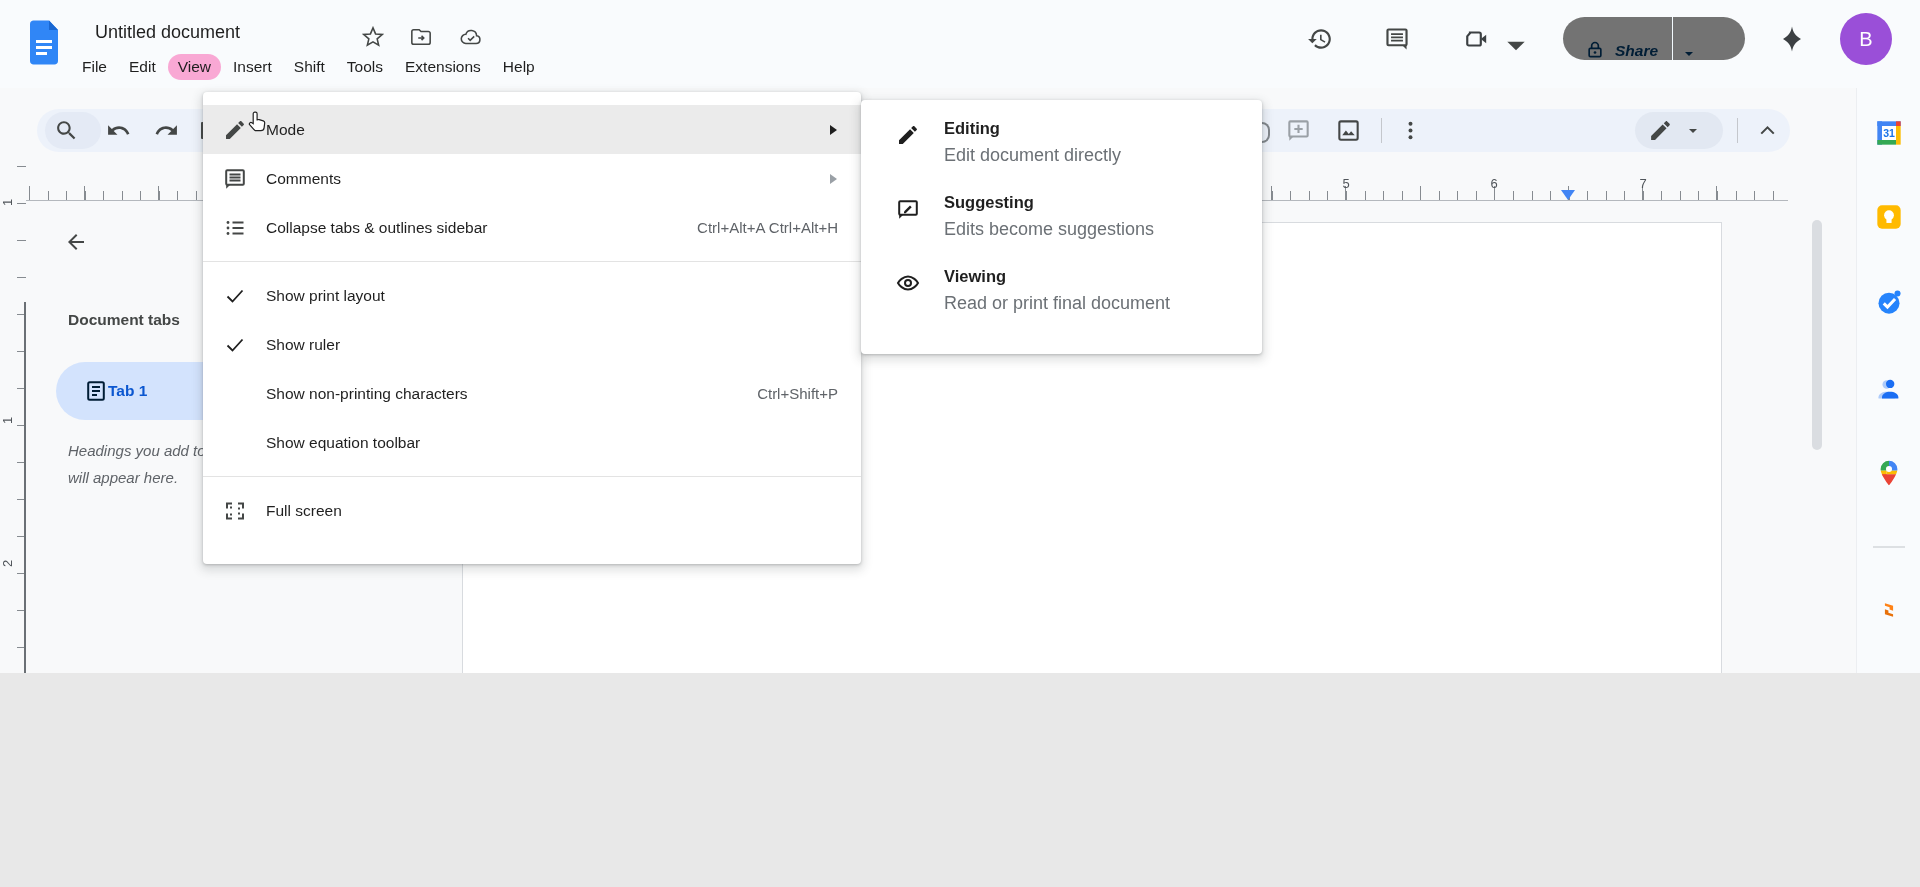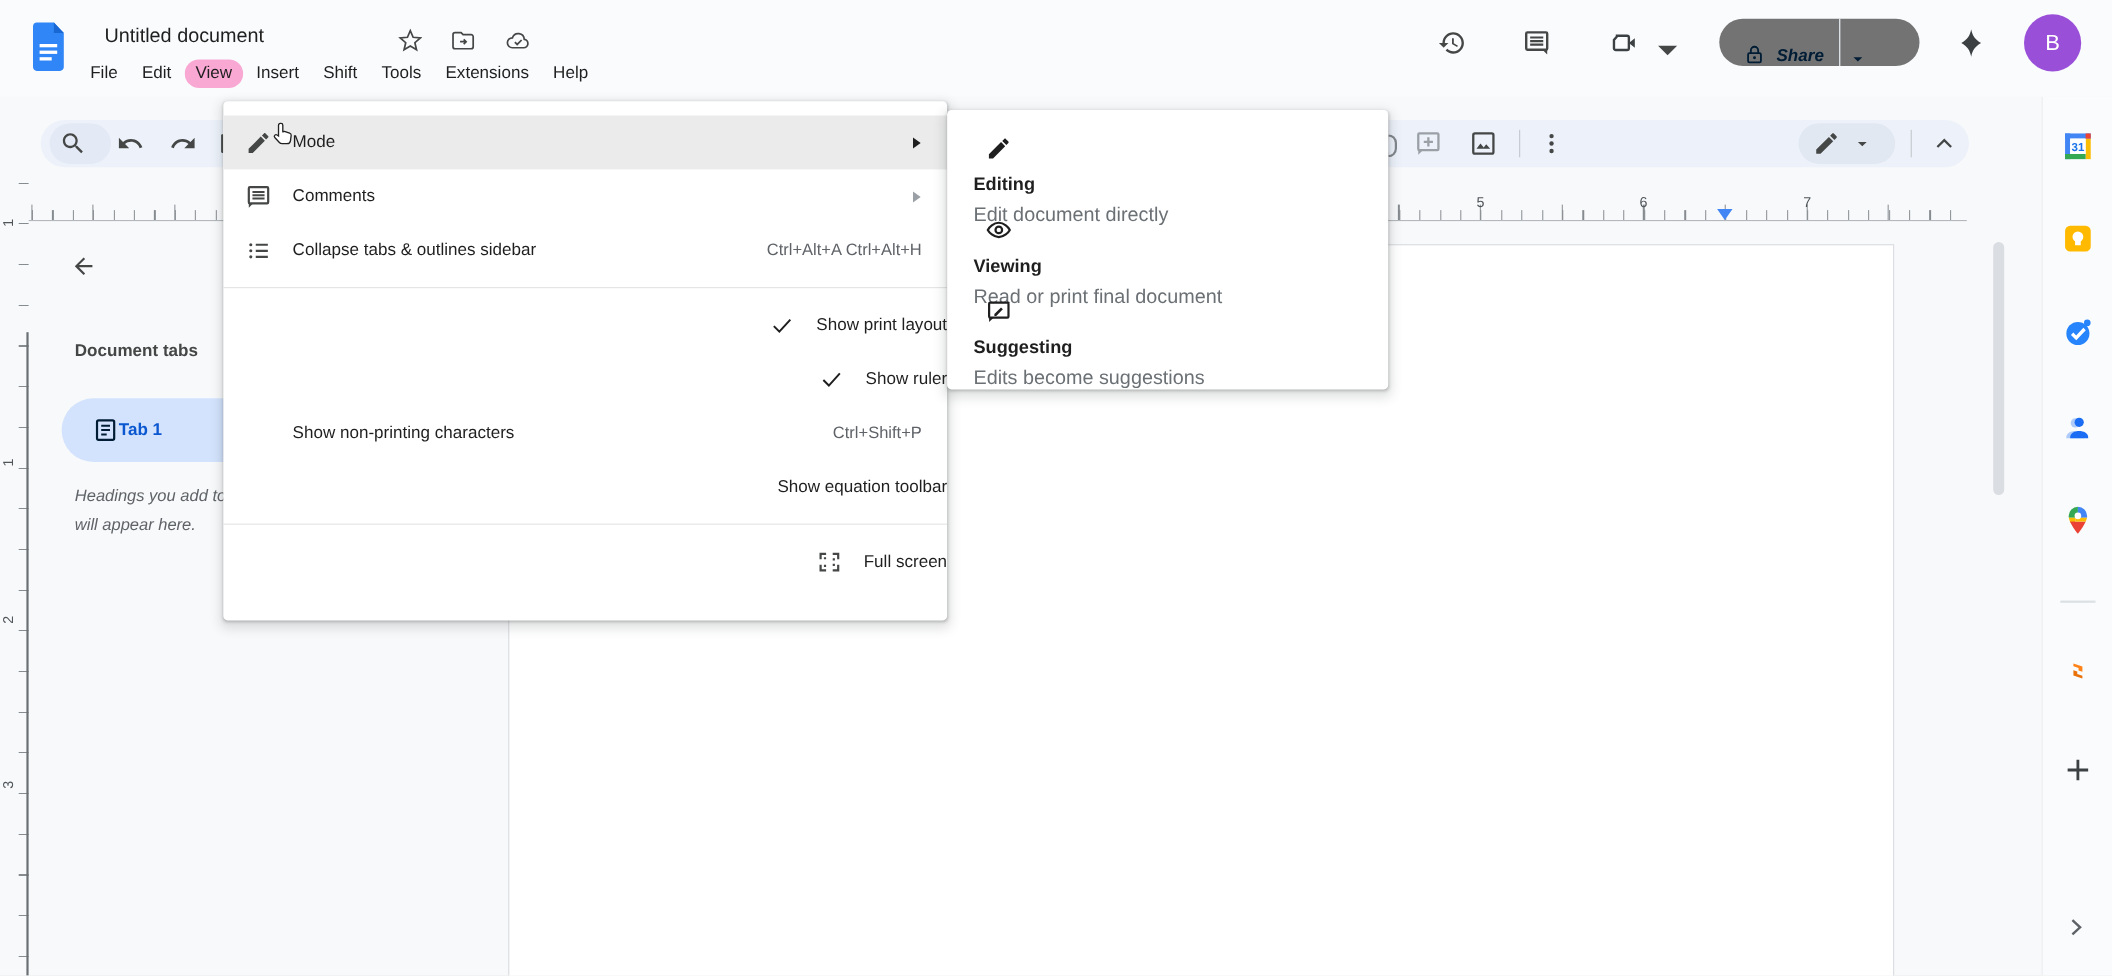--- a/index.html
+++ b/index.html
@@ -3,7 +3,7 @@
 <meta charset="utf-8">
 <style>
   html,body{margin:0;padding:0;background:#e8e8e8;}
-  #screen{position:relative;width:1920px;height:887px;overflow:hidden;
+  #screen{position:relative;width:1920px;height:673px;overflow:hidden;
     background:#f8f9fa;font-family:"Liberation Sans",sans-serif;
     -webkit-font-smoothing:antialiased;}
   .abs{position:absolute;}

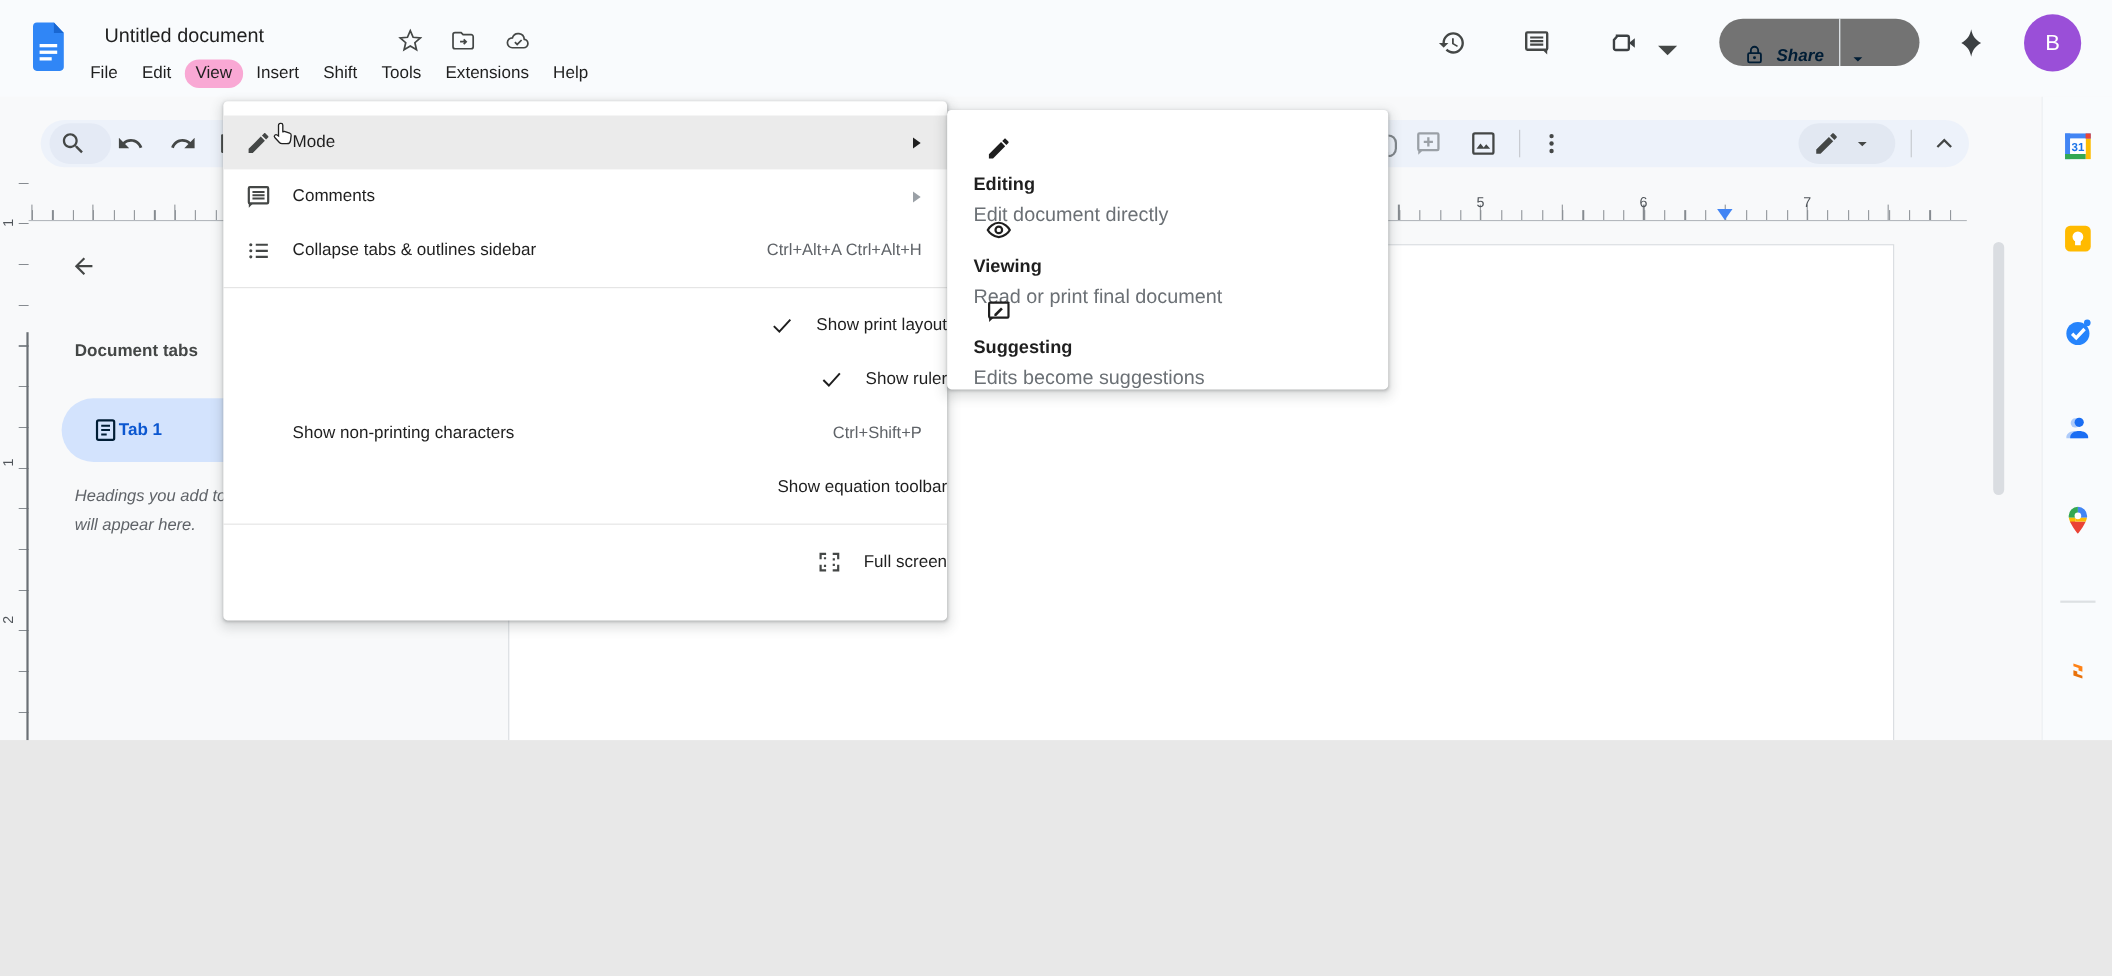--- a/index.html
+++ b/index.html
@@ -57,7 +57,7 @@
   .menu{position:absolute;background:#fff;border-radius:4px;
     box-shadow:0 1px 3px rgba(60,64,67,.3),0 4px 10px 3px rgba(60,64,67,.15);}
   #view-menu{left:203px;top:92px;width:658px;height:459px;padding:13px 0 0 0;z-index:50;}
-  .vm-item{display:flex;align-items:center;height:49px;cursor:pointer;justify-content:flex-end;}
+  .vm-item{display:flex;align-items:center;height:49px;cursor:pointer;}
   .vm-item.hl{background:#ebebeb;}
   .vm-icon{width:24px;height:24px;margin-left:20px;flex:0 0 24px;}
   .vm-label{margin-left:19px;font-size:15.5px;color:#1f1f1f;white-space:nowrap;}

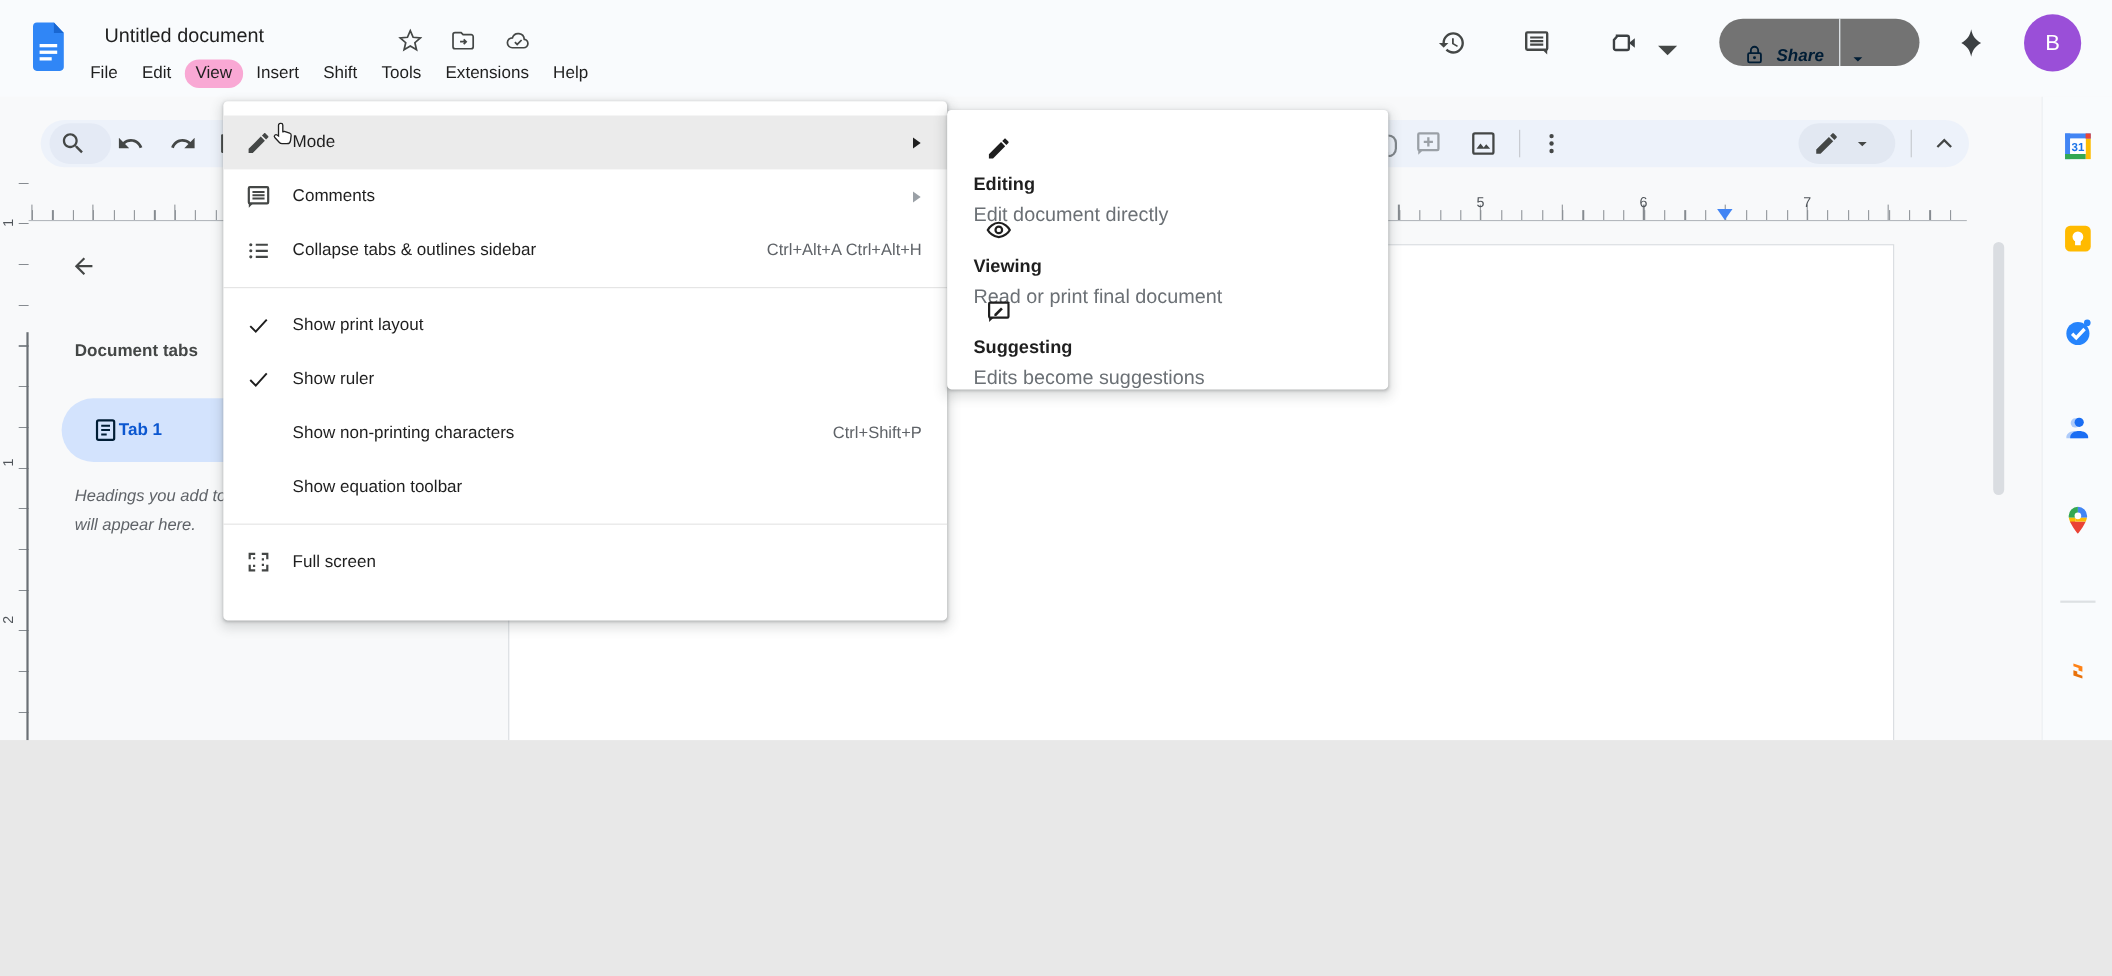--- a/index.html
+++ b/index.html
@@ -65,7 +65,7 @@
   .vm-arrow{margin-left:auto;margin-right:23px;}
   .menu-divider{height:1px;background:#e3e3e3;margin:9px 0;}
   #mode-submenu{left:861px;top:100px;width:401px;height:240px;padding:7px 0;z-index:51;}
-  .sm-item{display:flex;height:74px;cursor:pointer;flex-direction:column;}
+  .sm-item{display:flex;height:74px;cursor:pointer;}
   .sm-icon{width:24px;height:24px;margin:16px 0 0 35px;flex:0 0 24px;}
   .sm-text{margin-left:24px;padding-top:12px;}
   .sm-title{font-size:16.5px;font-weight:700;color:#1f1f1f;}

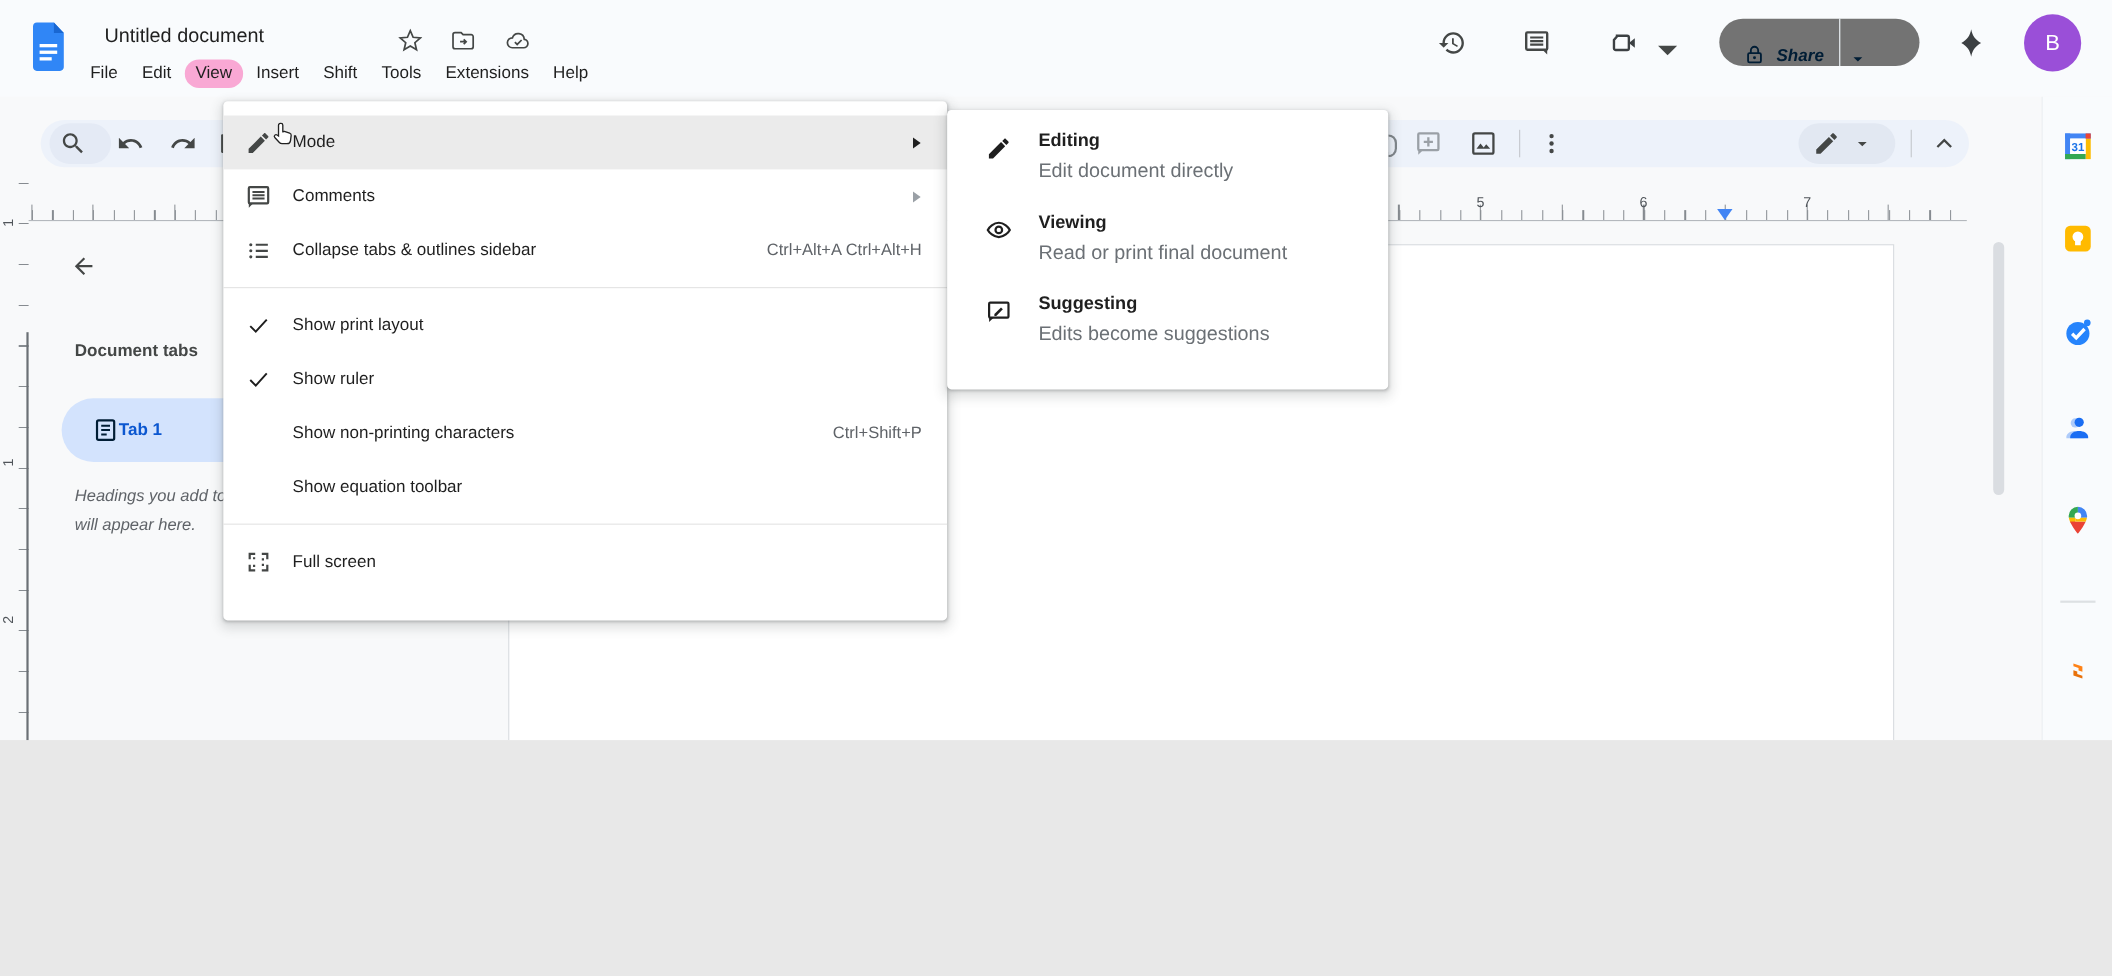--- a/index.html
+++ b/index.html
@@ -302,23 +302,23 @@
     </div>
     <div class="sm-item">
       <svg class="sm-icon" viewBox="0 0 24 24">
+        <rect x="3.2" y="4.2" width="17.6" height="13.6" rx="1" fill="none" stroke="#1f1f1f" stroke-width="2"></rect>
+        <path d="M3.2 17.8v4l4-4z" fill="#1f1f1f"></path>
+        <path d="M8 14.5l6-6 1.7 1.7-6 6H8v-1.7z" fill="#1f1f1f"></path>
+      </svg>
+      <div class="sm-text">
+        <div class="sm-title">Suggesting</div>
+        <div class="sm-desc">Edits become suggestions</div>
+      </div>
+    </div>
+    <div class="sm-item">
+      <svg class="sm-icon" viewBox="0 0 24 24">
         <path d="M12 5.5c-4.8 0-8.8 4.2-10 6.5 1.2 2.3 5.2 6.5 10 6.5s8.8-4.2 10-6.5c-1.2-2.3-5.2-6.5-10-6.5z" fill="none" stroke="#1f1f1f" stroke-width="2"></path>
         <circle cx="12" cy="12" r="3" fill="none" stroke="#1f1f1f" stroke-width="2"></circle>
       </svg>
       <div class="sm-text">
         <div class="sm-title">Viewing</div>
         <div class="sm-desc">Read or print final document</div>
-      </div>
-    </div>
-    <div class="sm-item">
-      <svg class="sm-icon" viewBox="0 0 24 24">
-        <rect x="3.2" y="4.2" width="17.6" height="13.6" rx="1" fill="none" stroke="#1f1f1f" stroke-width="2"></rect>
-        <path d="M3.2 17.8v4l4-4z" fill="#1f1f1f"></path>
-        <path d="M8 14.5l6-6 1.7 1.7-6 6H8v-1.7z" fill="#1f1f1f"></path>
-      </svg>
-      <div class="sm-text">
-        <div class="sm-title">Suggesting</div>
-        <div class="sm-desc">Edits become suggestions</div>
       </div>
     </div>
   </div>

